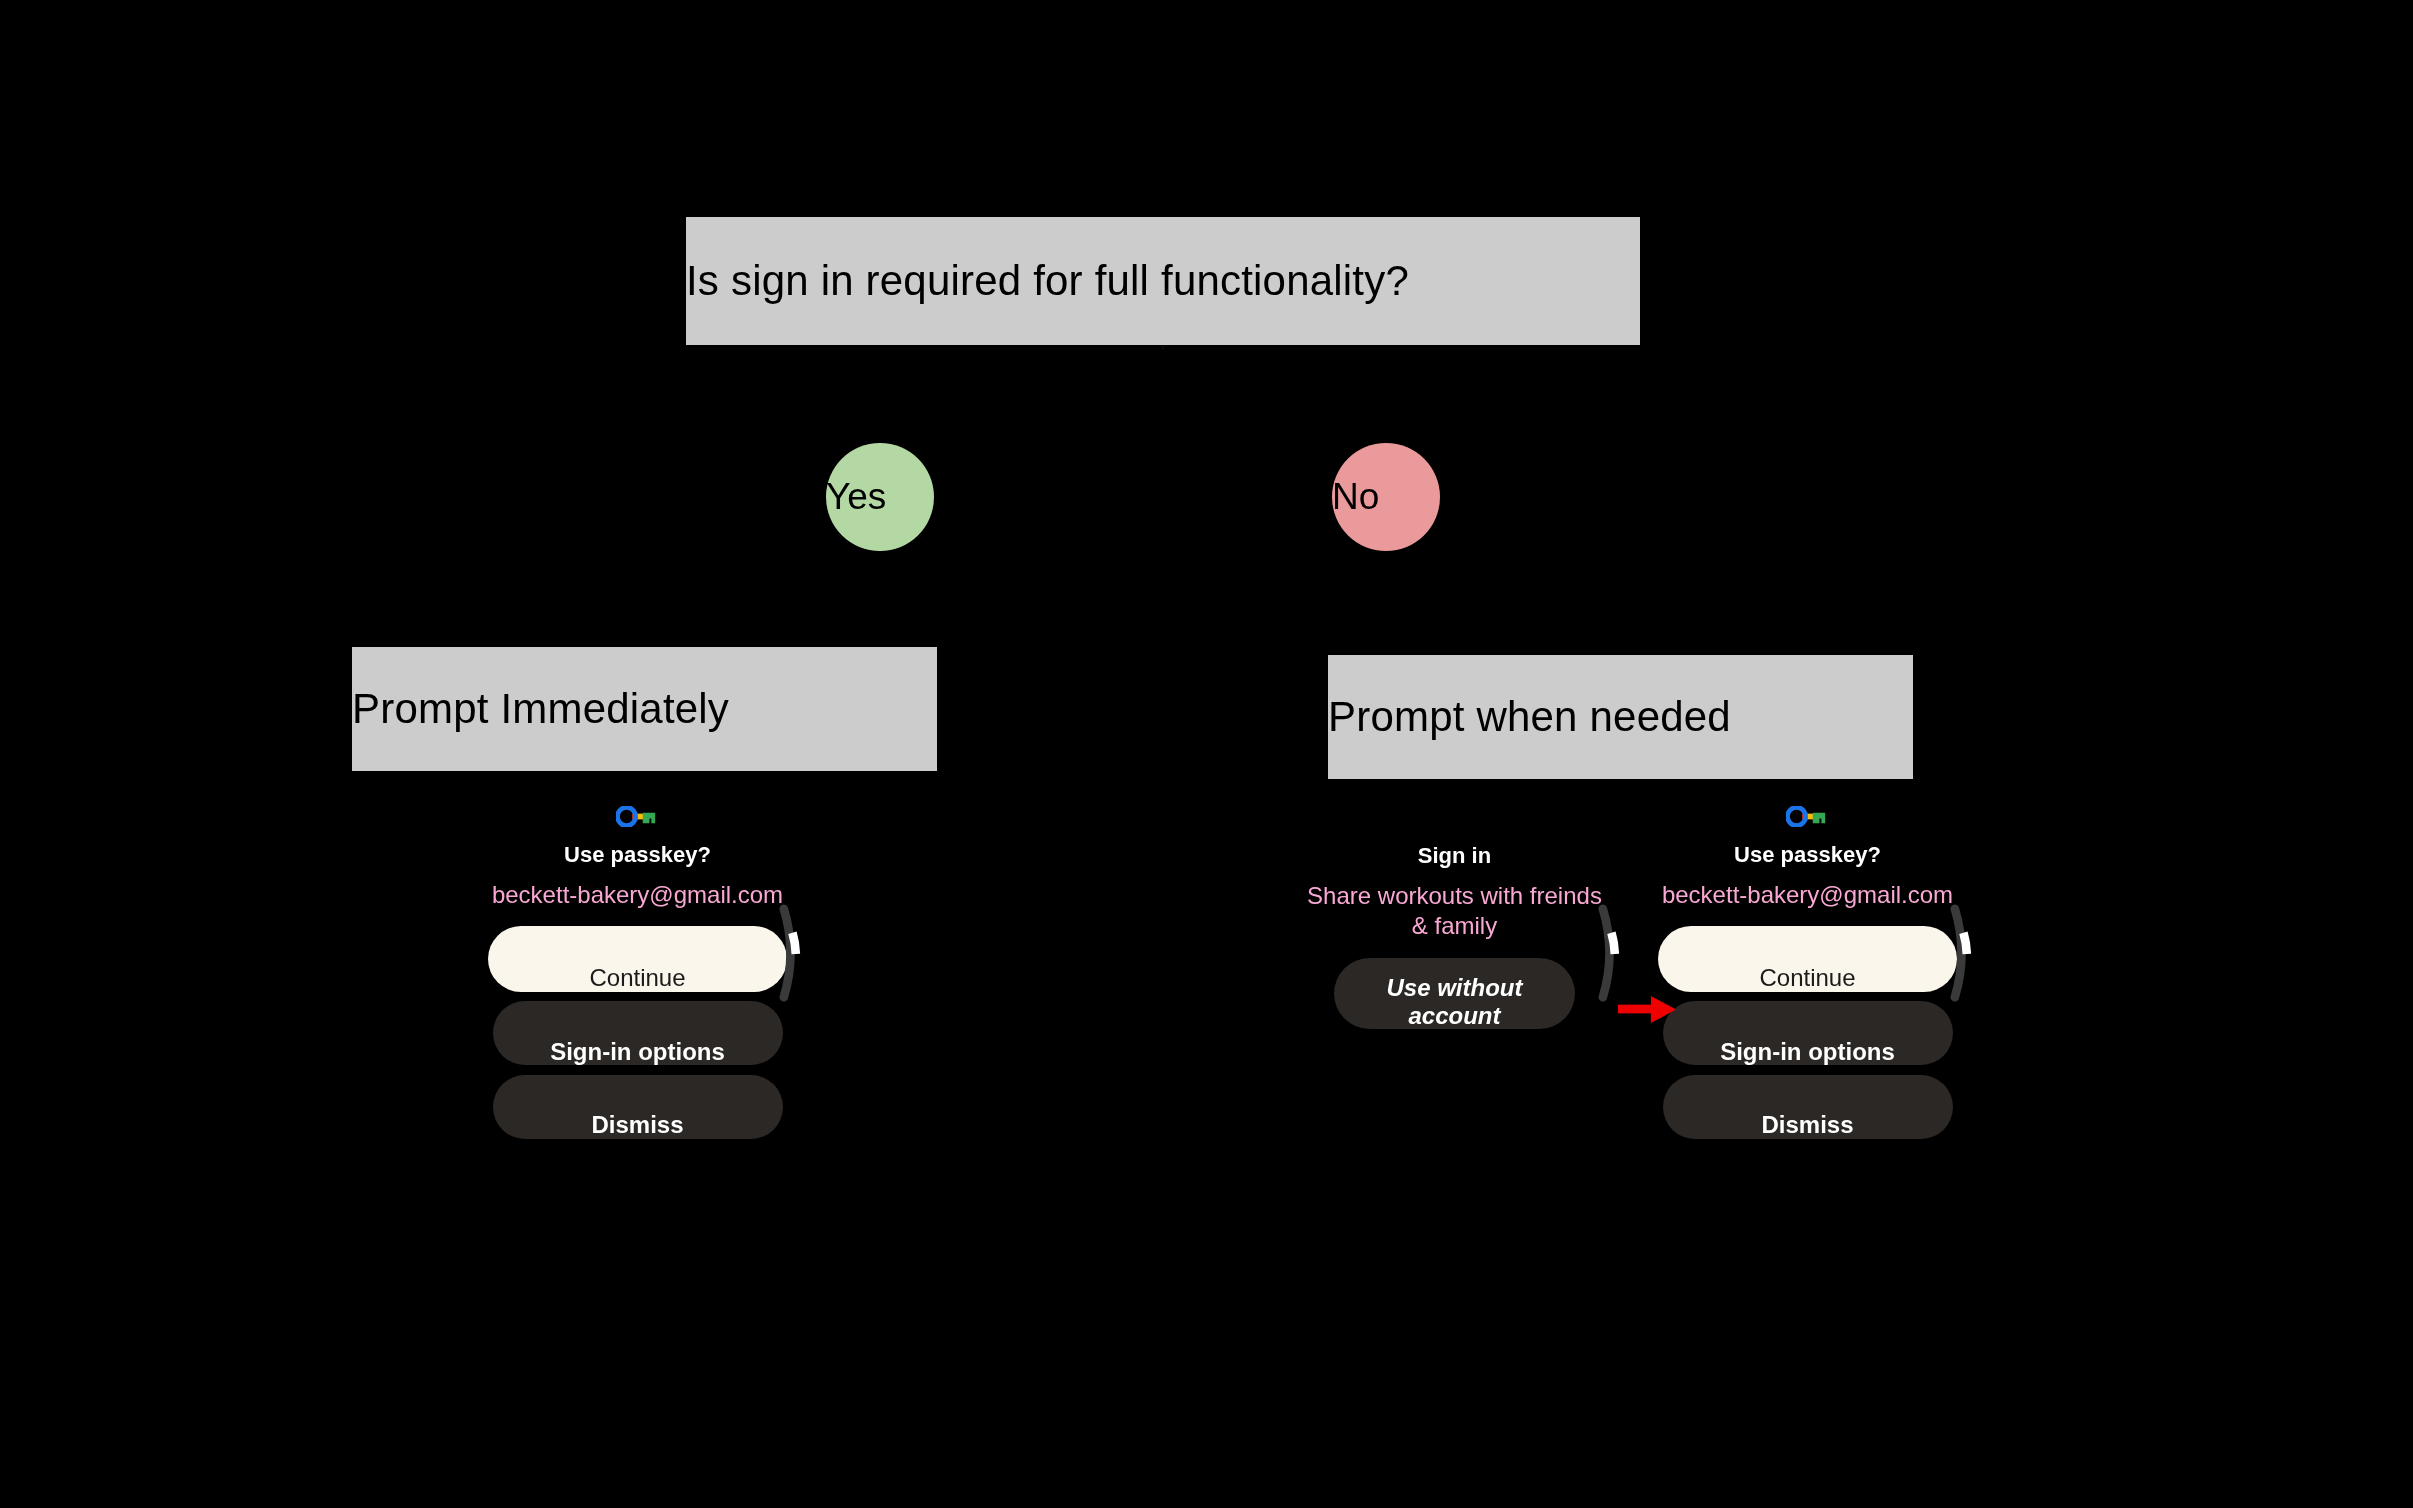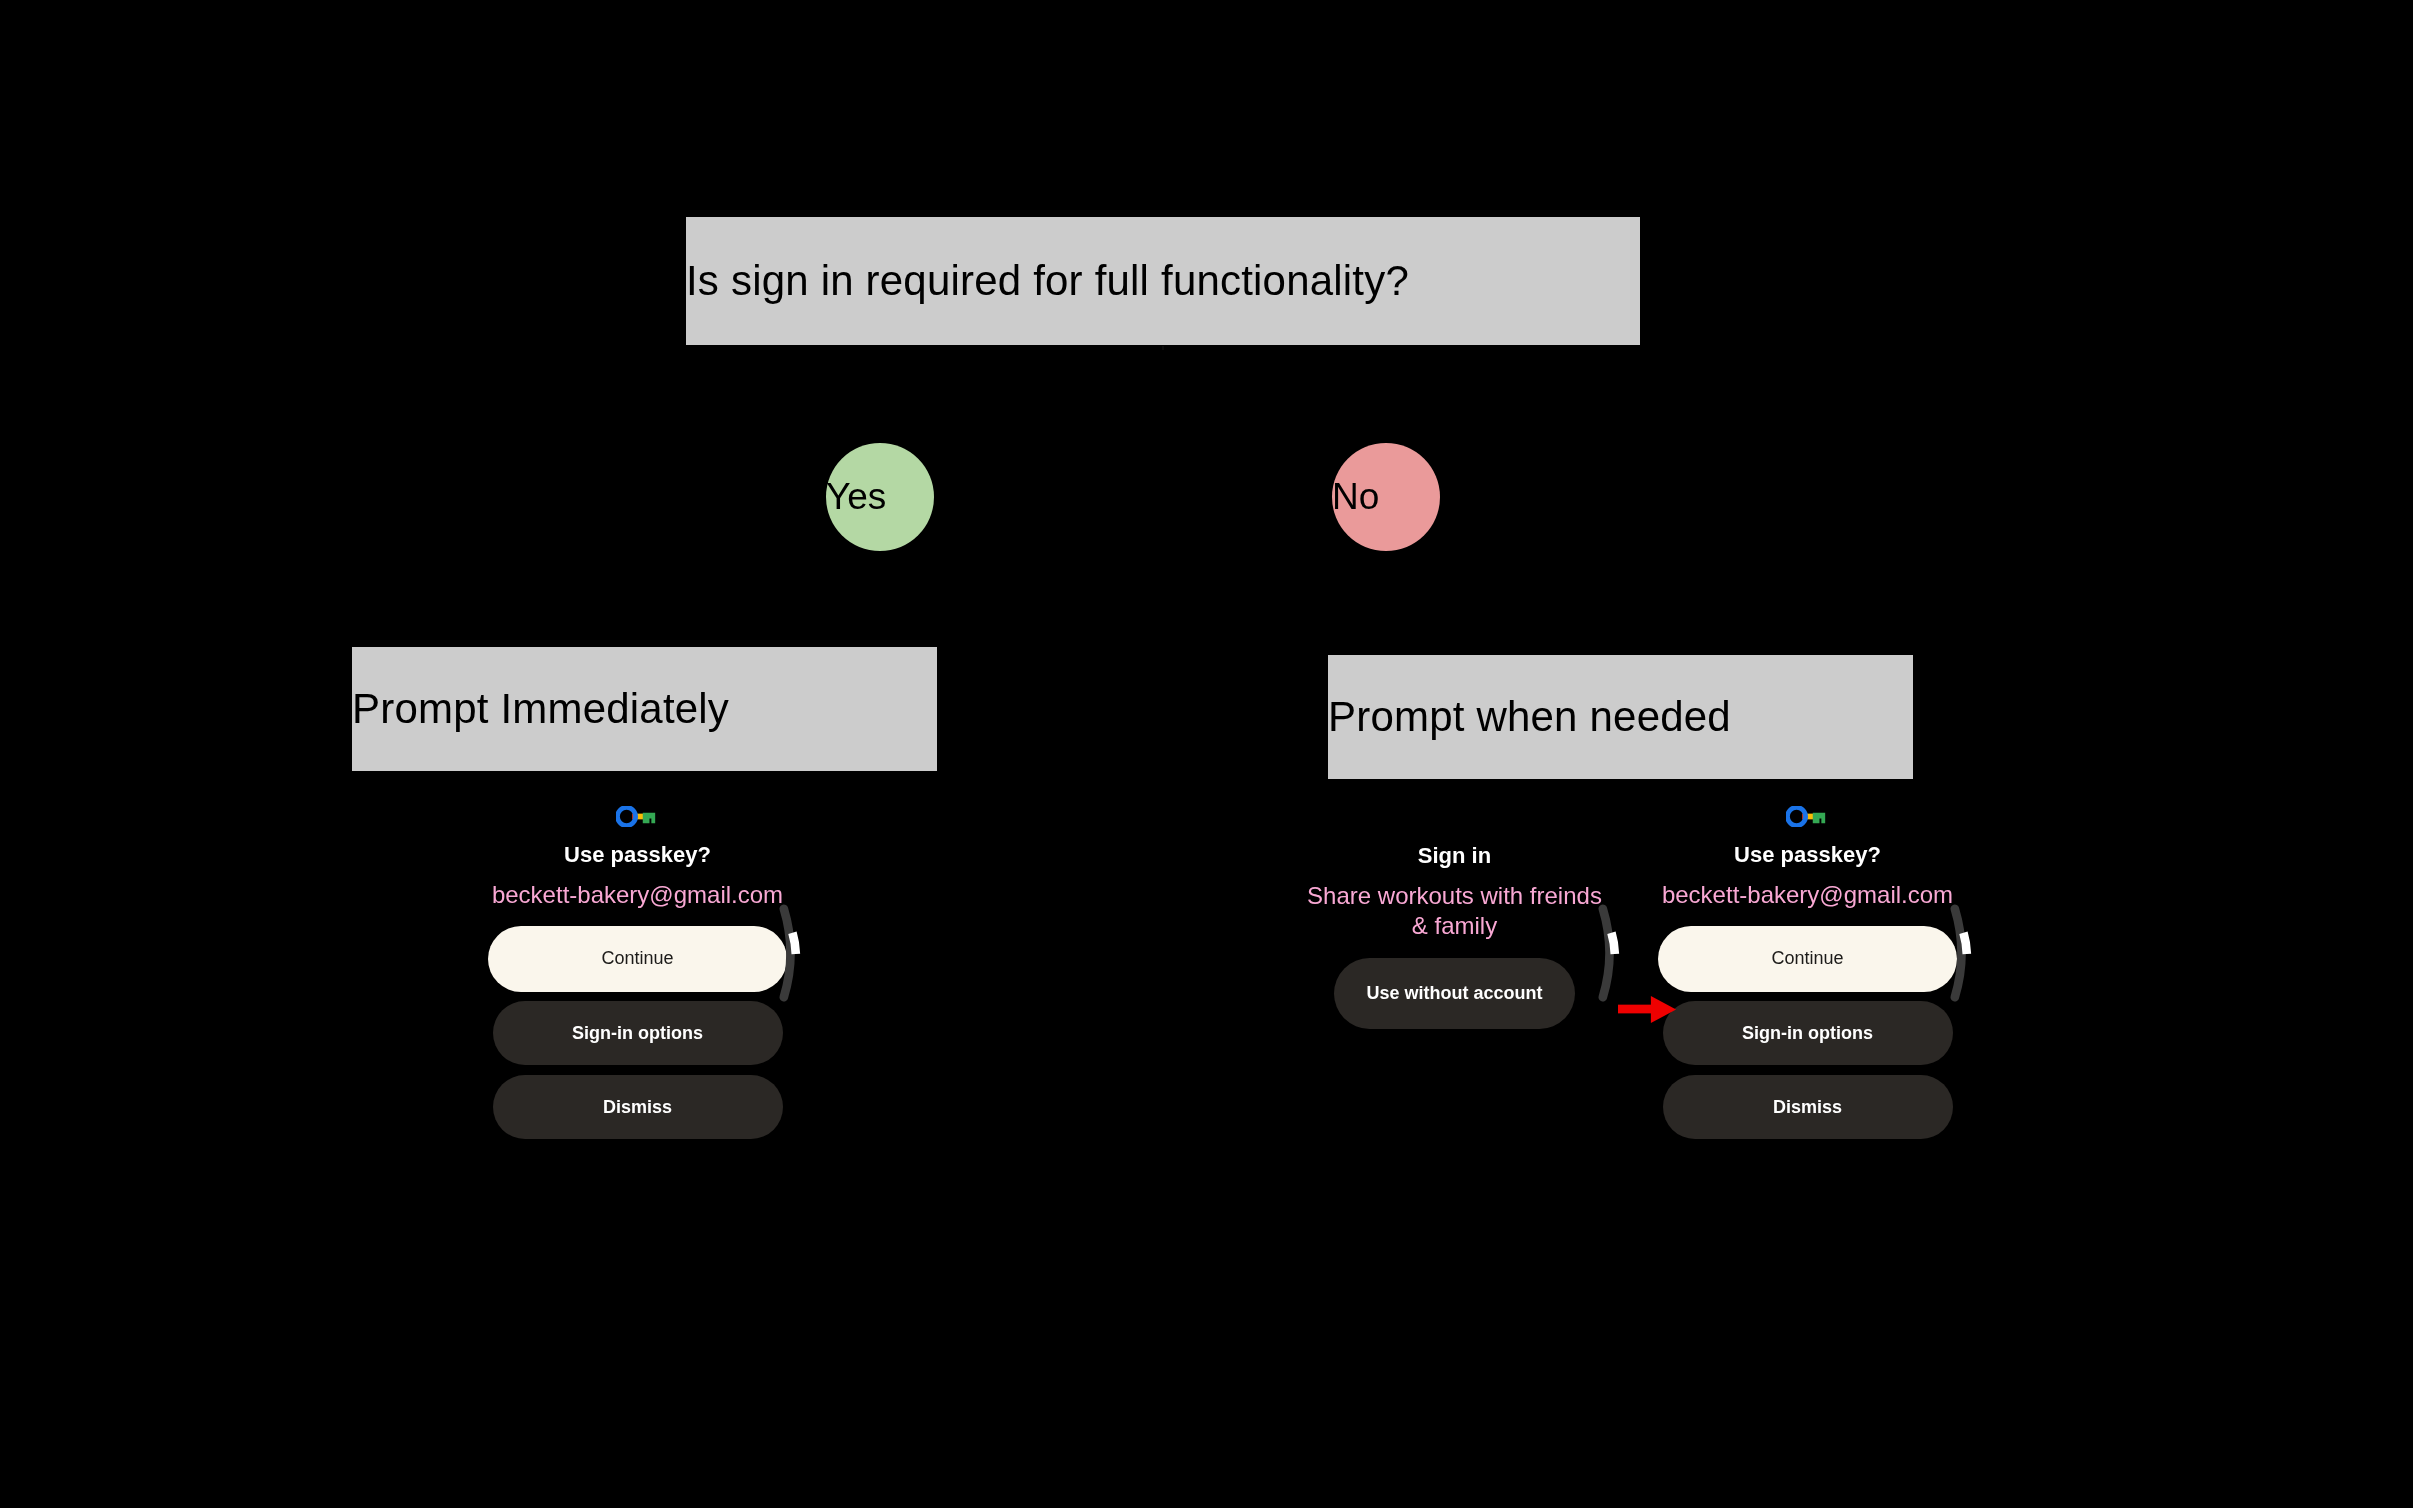--- a/index.html
+++ b/index.html
@@ -110,9 +110,9 @@
     border-radius: 46px;
     margin: 0 auto 9.7px auto;
     display: flex;
-    align-items: center;
+    align-items: flex-end;
     justify-content: center;
-    font-size: 18px;
+    font-size: 24px;
     line-height: 1.16;
     box-sizing: border-box;
     padding: 0 13.5px;

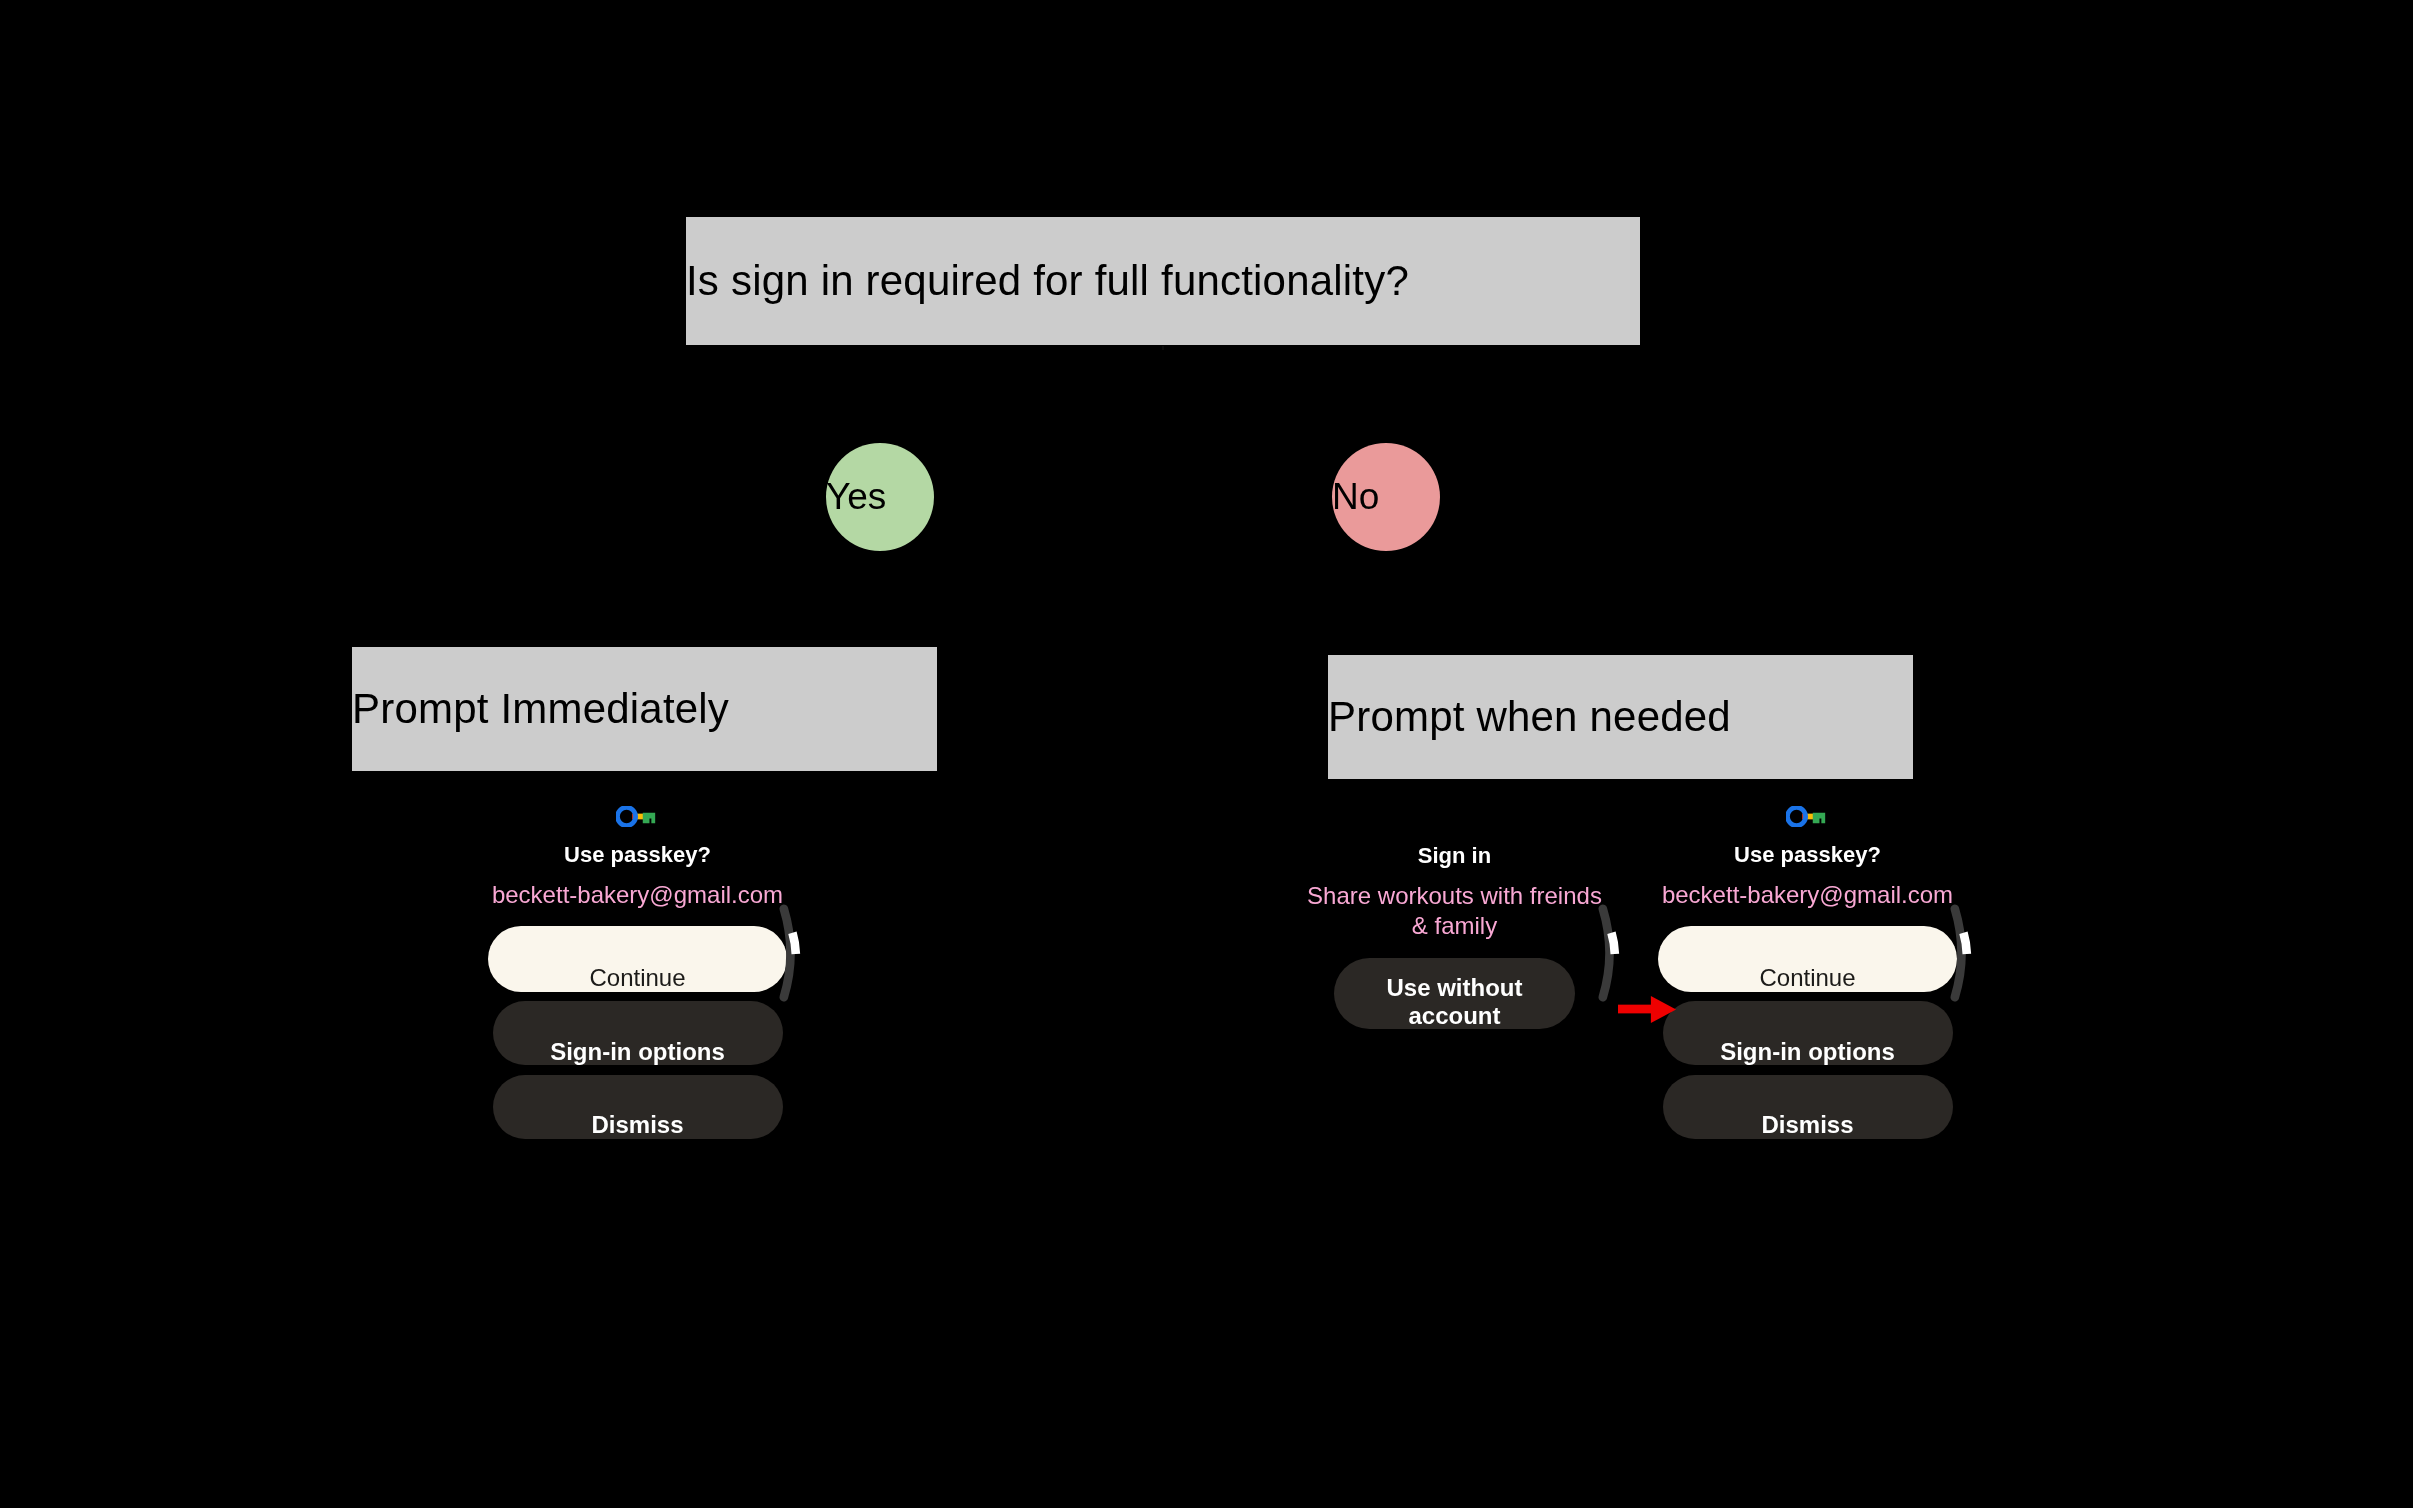--- a/index.html
+++ b/index.html
@@ -136,7 +136,7 @@
     height: 62px;
     font-weight: bold;
   }
-  .wbtn-tall { height: 71px; }
+  .wbtn-tall { height: 71px; font-style: italic; }
 
   .btn-avatar {
     position: absolute;

